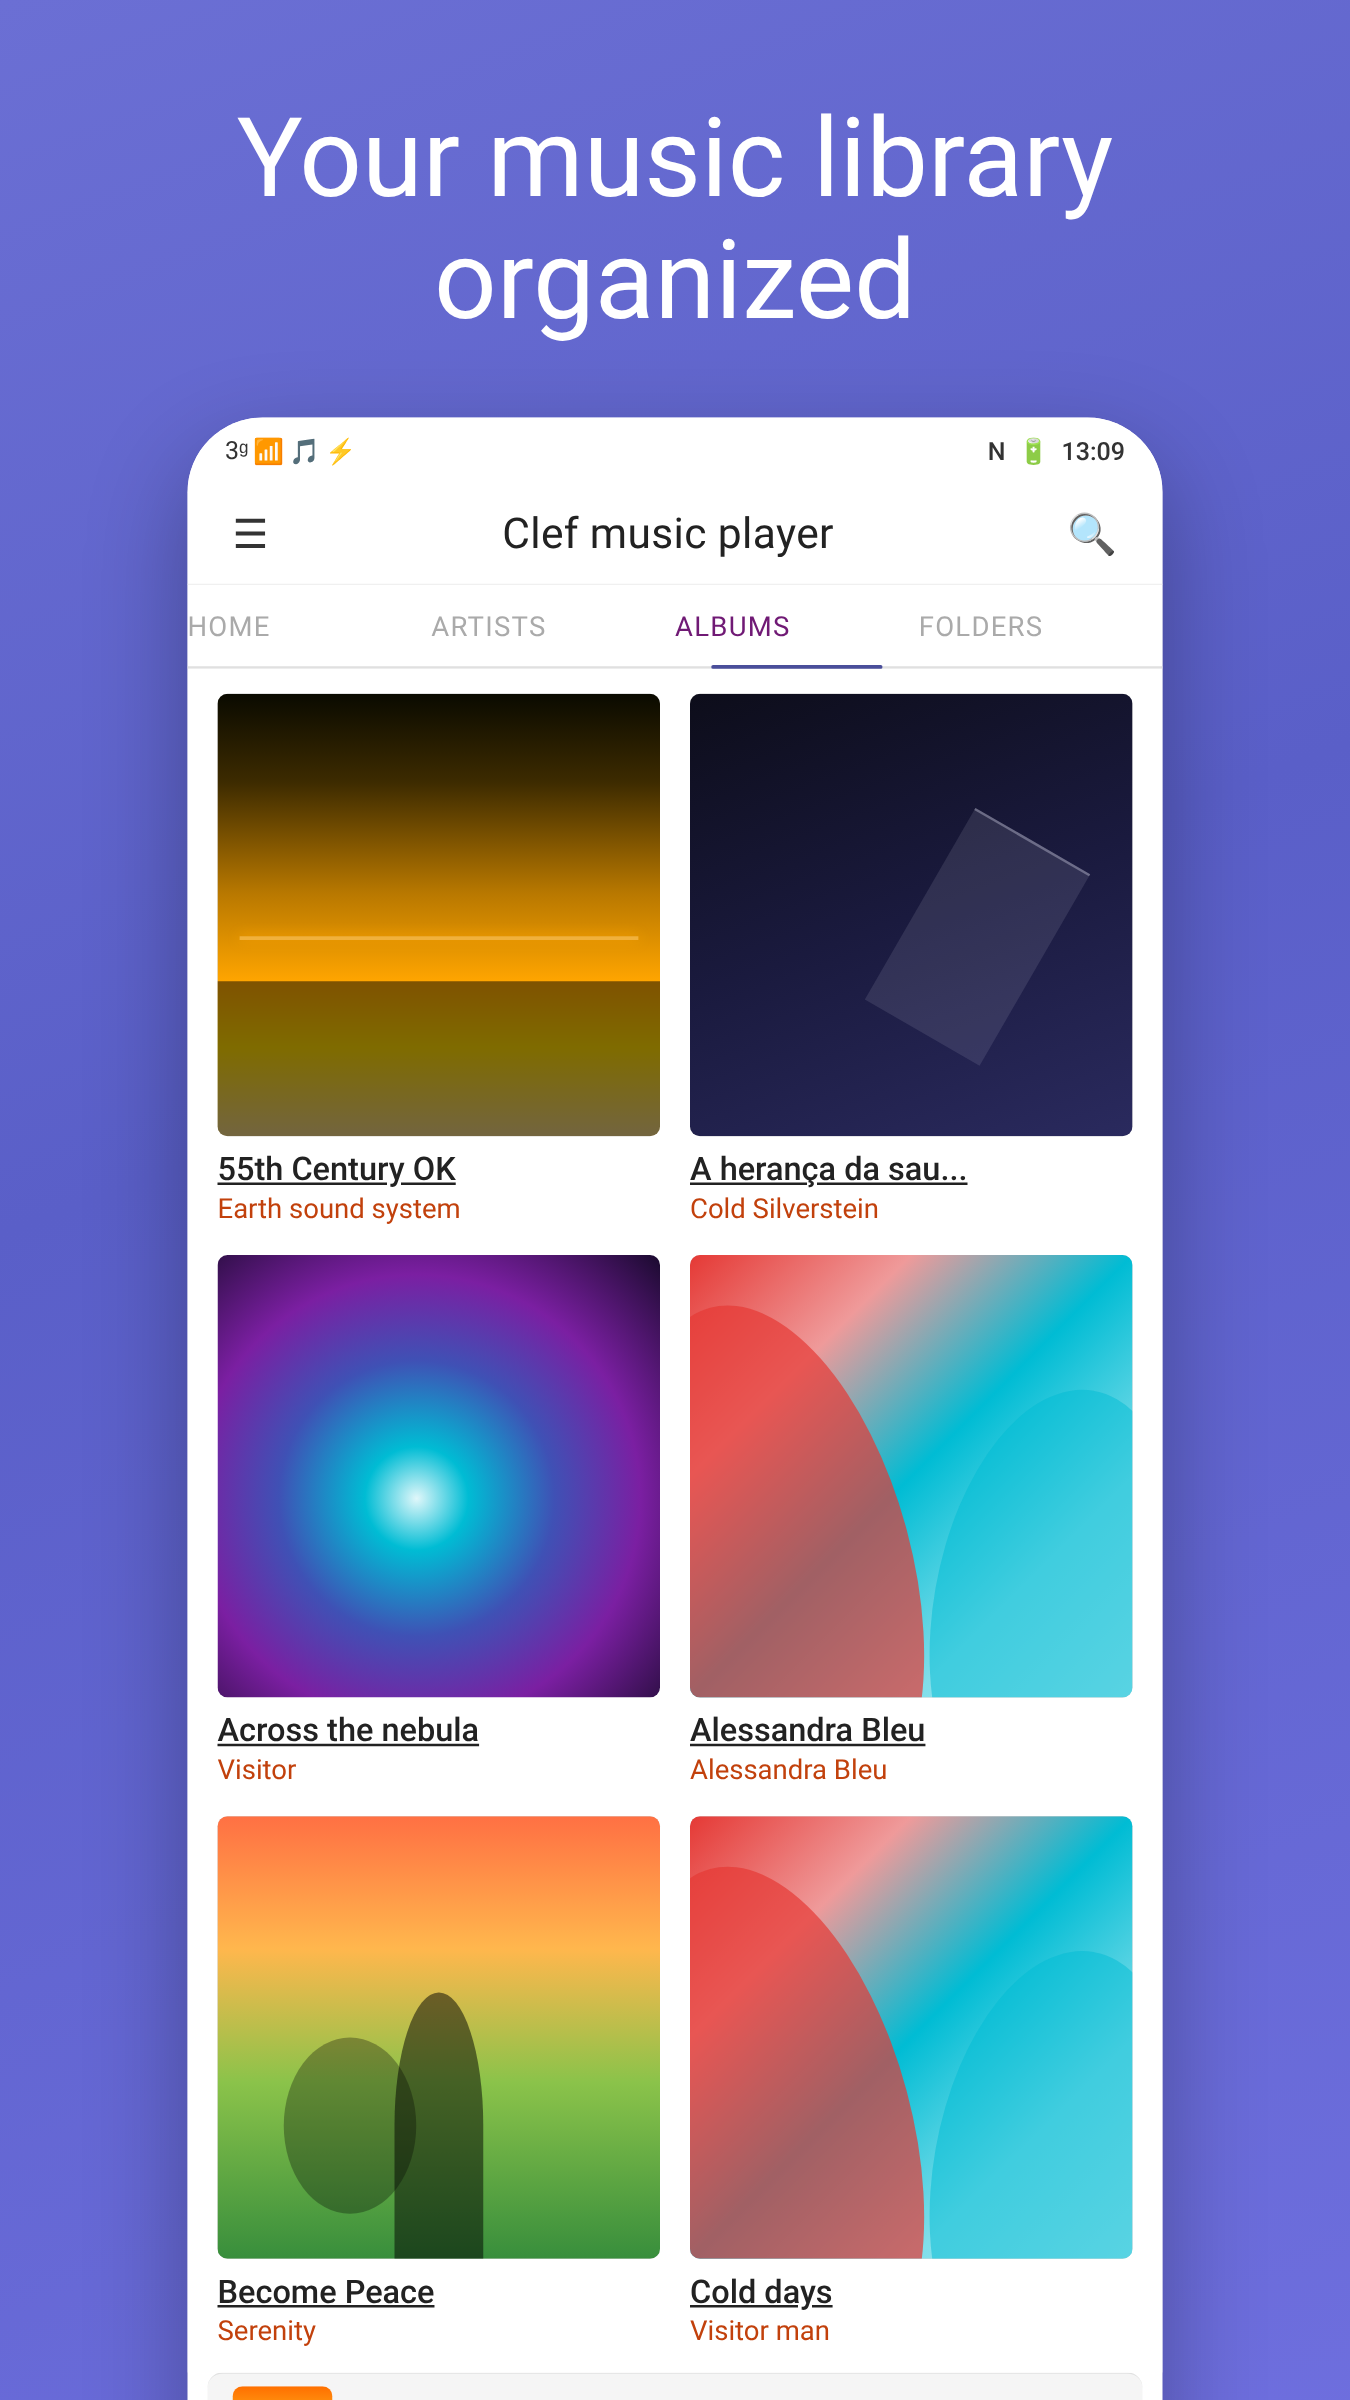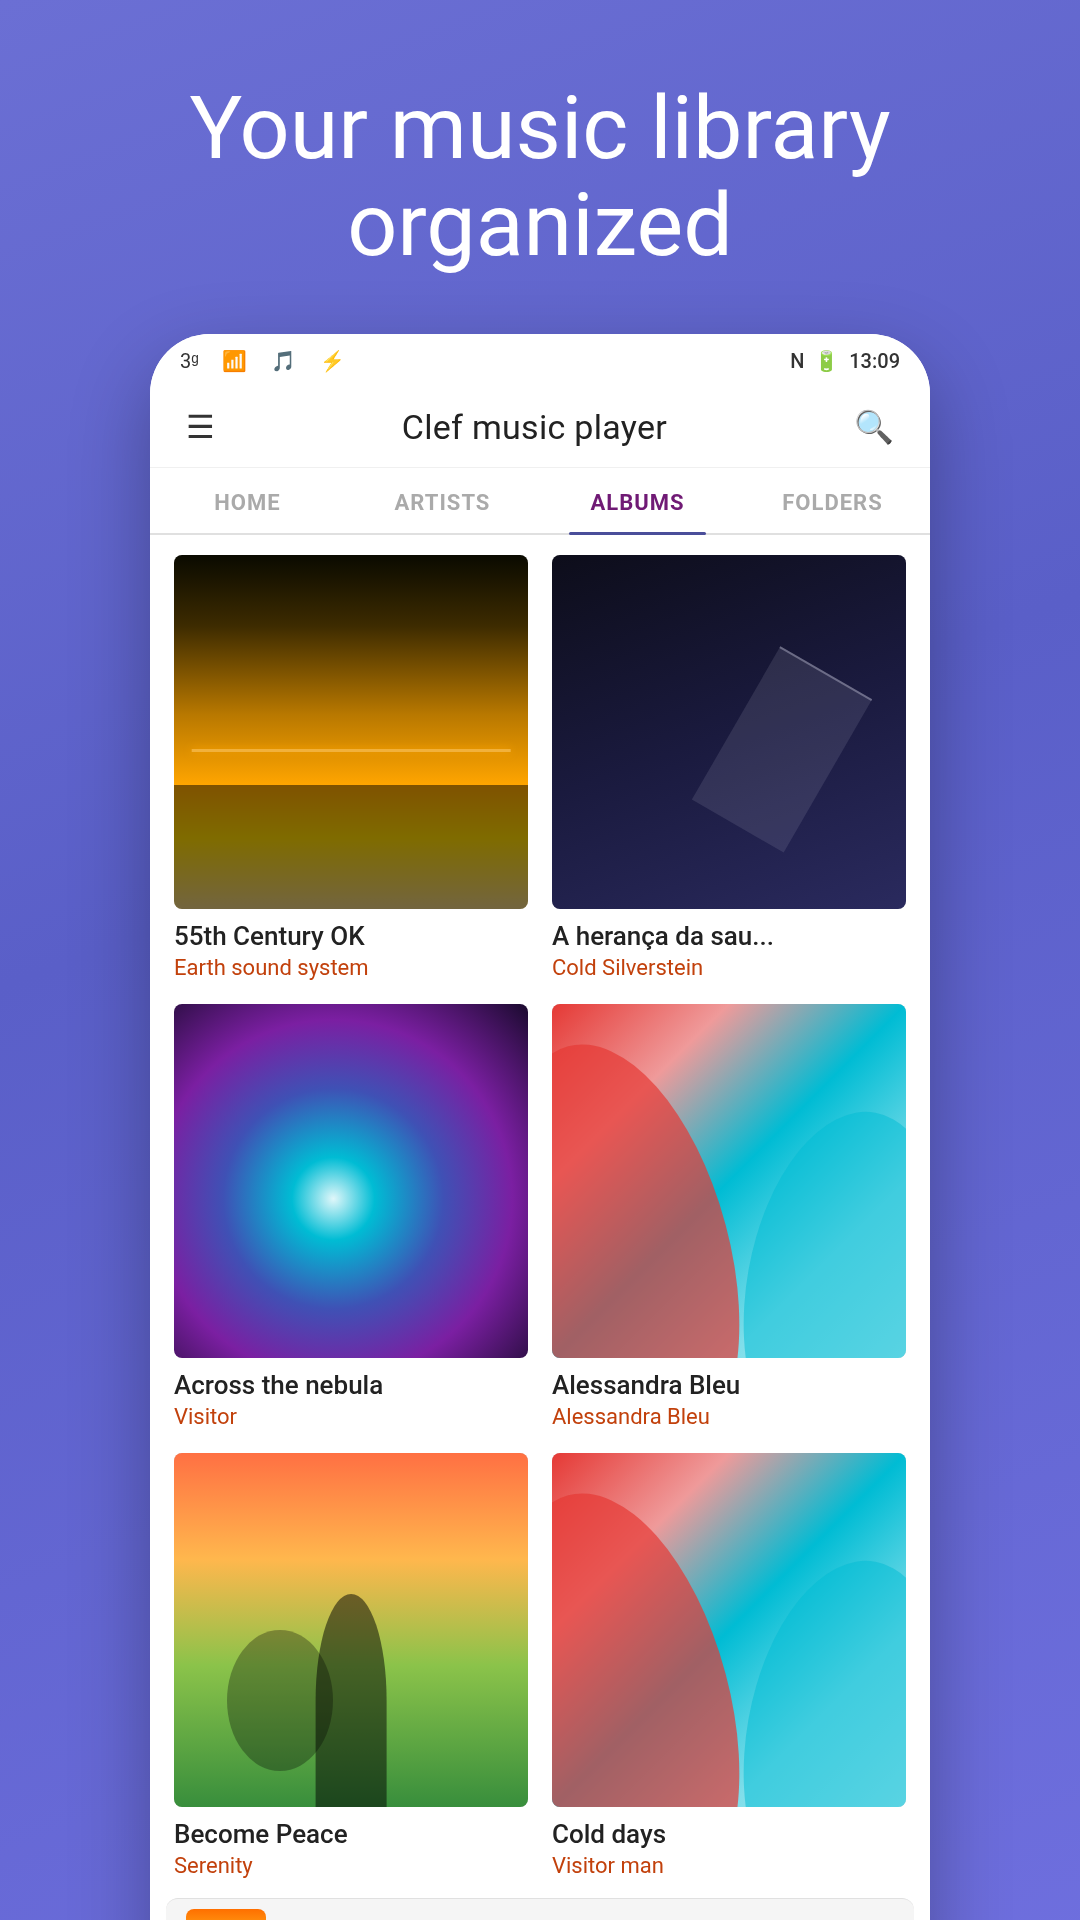--- a/index.html
+++ b/index.html
@@ -46,7 +46,7 @@
       font-size: 22px;
       color: #333;
     }
-    .status-left { display: flex; gap: 24px; align-items: center; font-size: 20px; }
+    .status-left { display: flex; gap: 4px; align-items: center; font-size: 20px; }
     .status-right { display: flex; gap: 10px; align-items: center; font-size: 20px; font-weight: 500; }
 
     

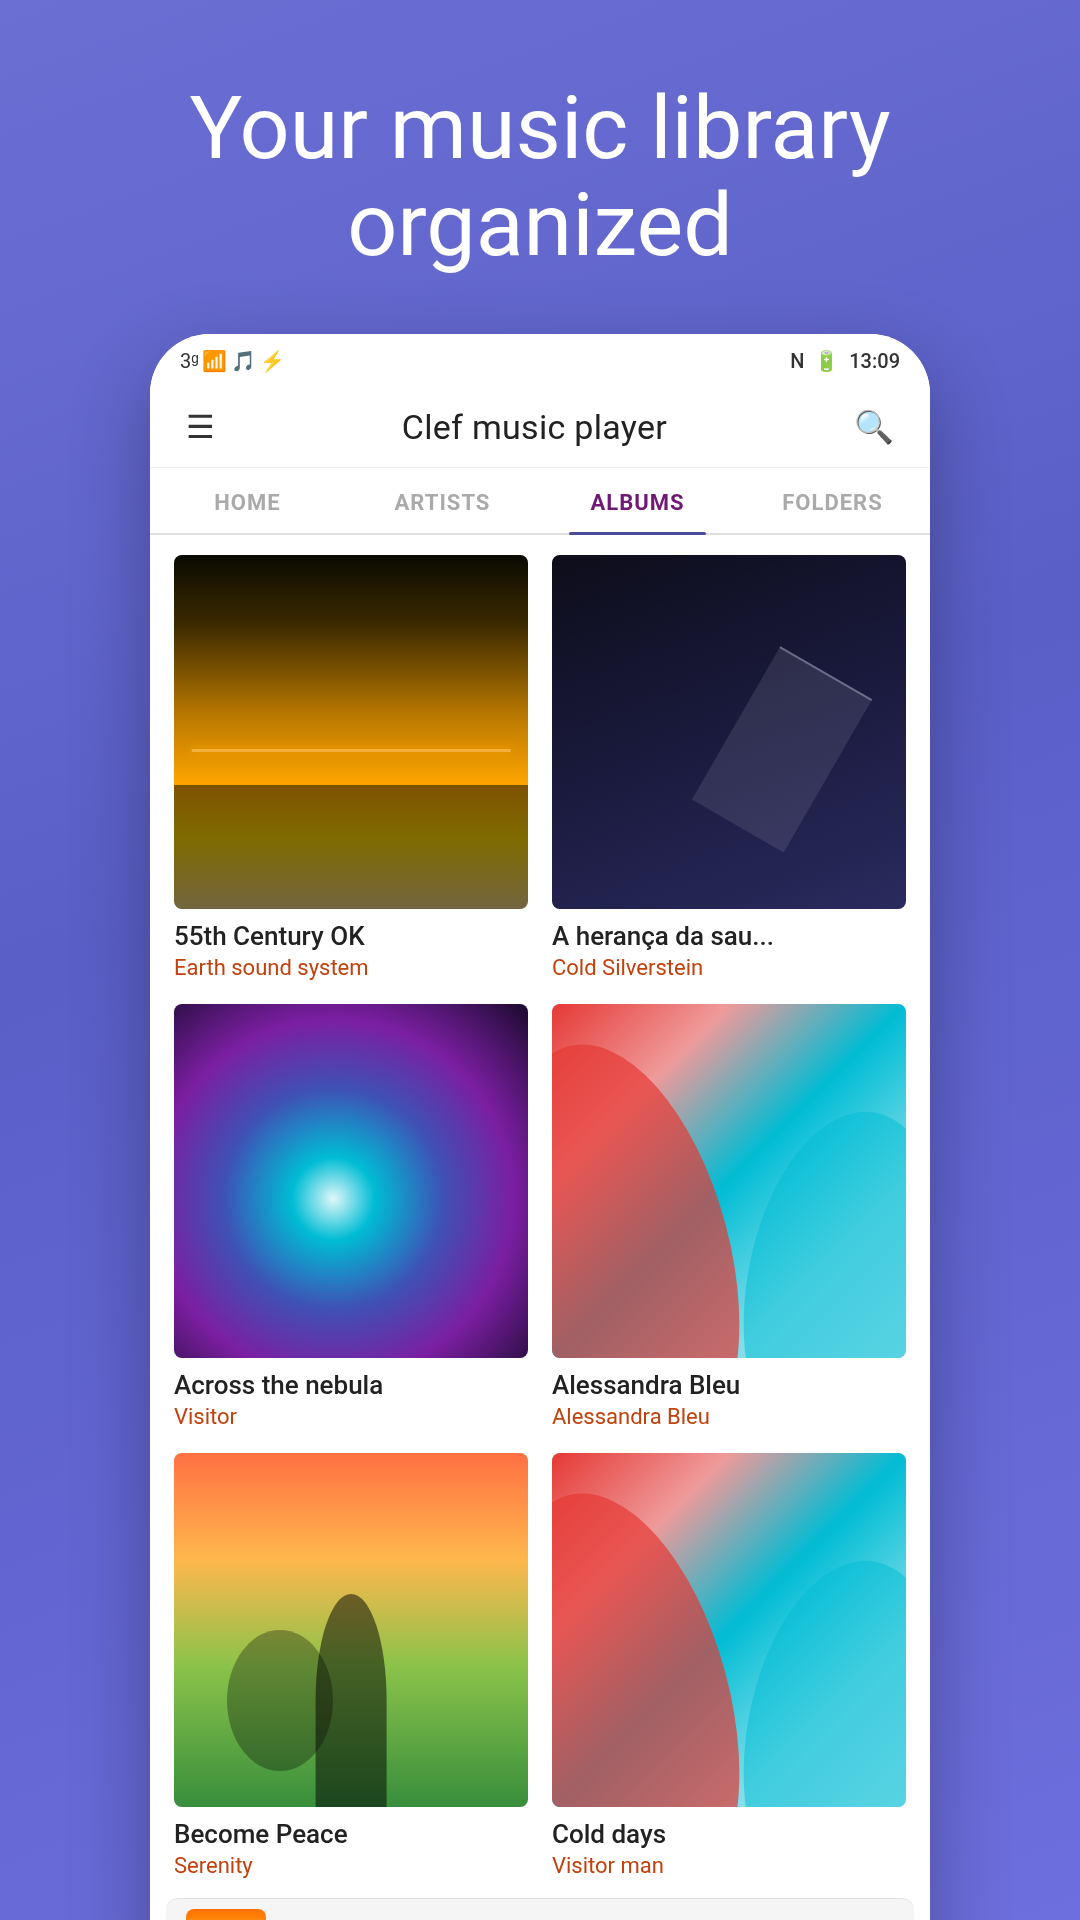--- a/index.html
+++ b/index.html
@@ -76,10 +76,9 @@
     }
     .tab {
       flex: 1;
-      text-align: center;
       padding: 22px 0 18px;
       font-size: 22px;
-      font-weight: 700;
+      font-weight: 400;
       color: #aaa;
       letter-spacing: 1px;
       cursor: pointer;

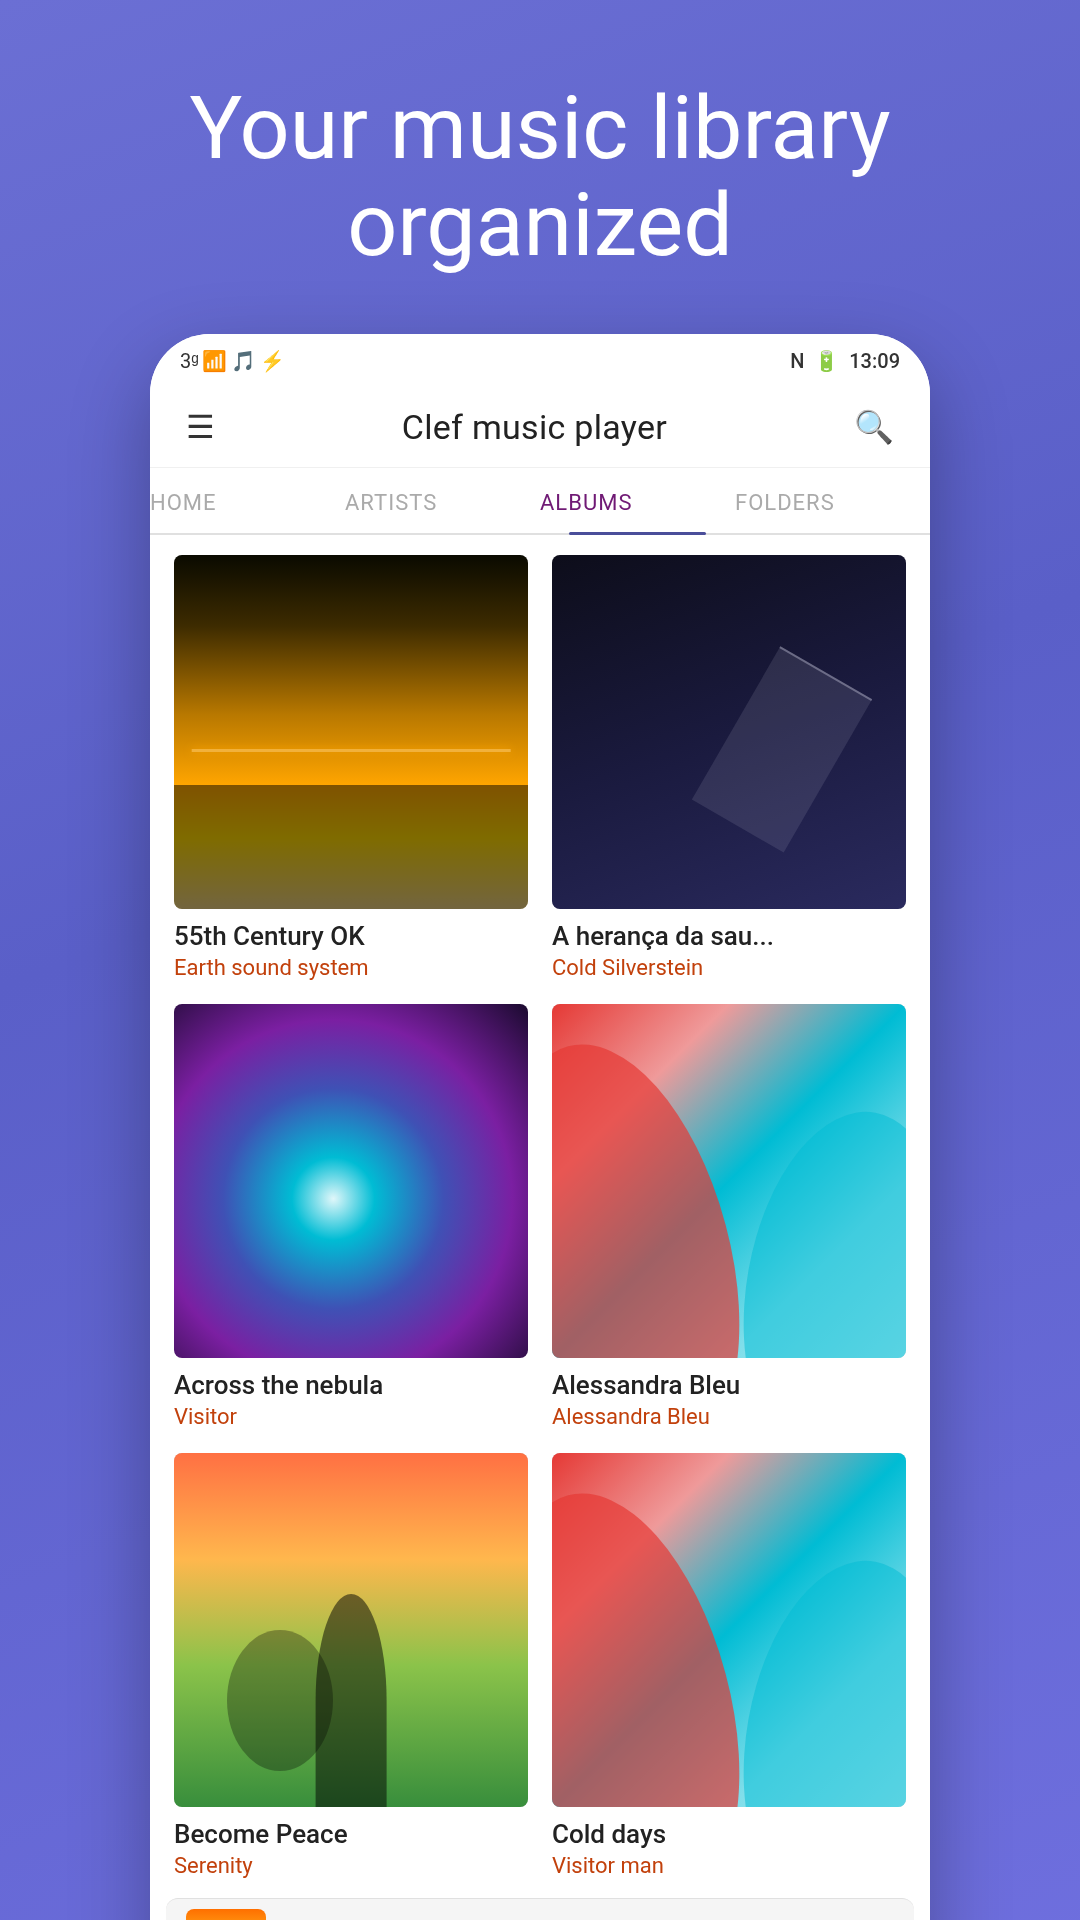--- a/index.html
+++ b/index.html
@@ -120,6 +120,7 @@
       font-weight: 500;
       color: #222;
       margin-bottom: 4px;
+      text-decoration: underline;
     }
     .album-artist {
       font-size: 22px;

